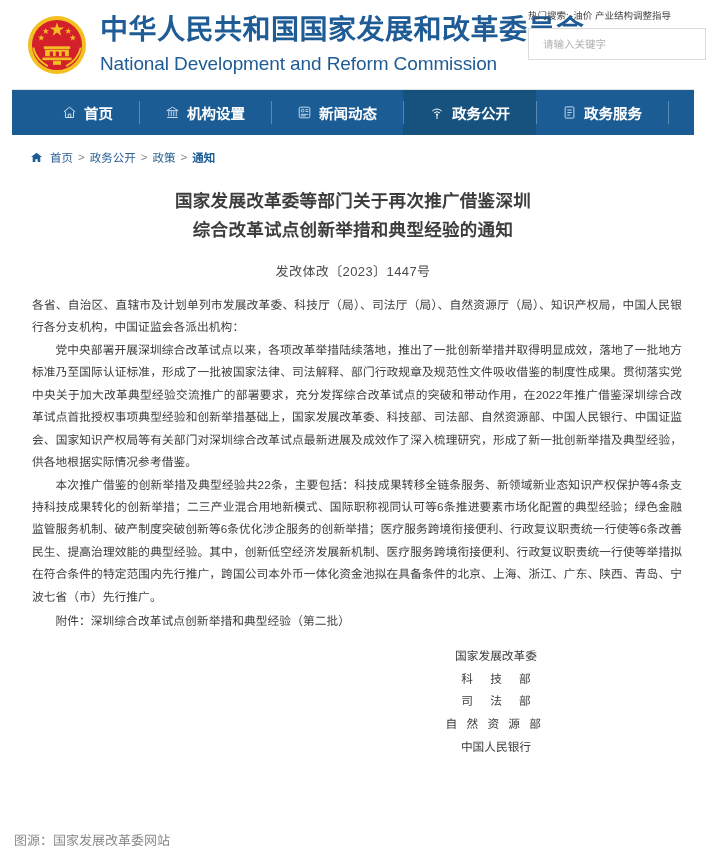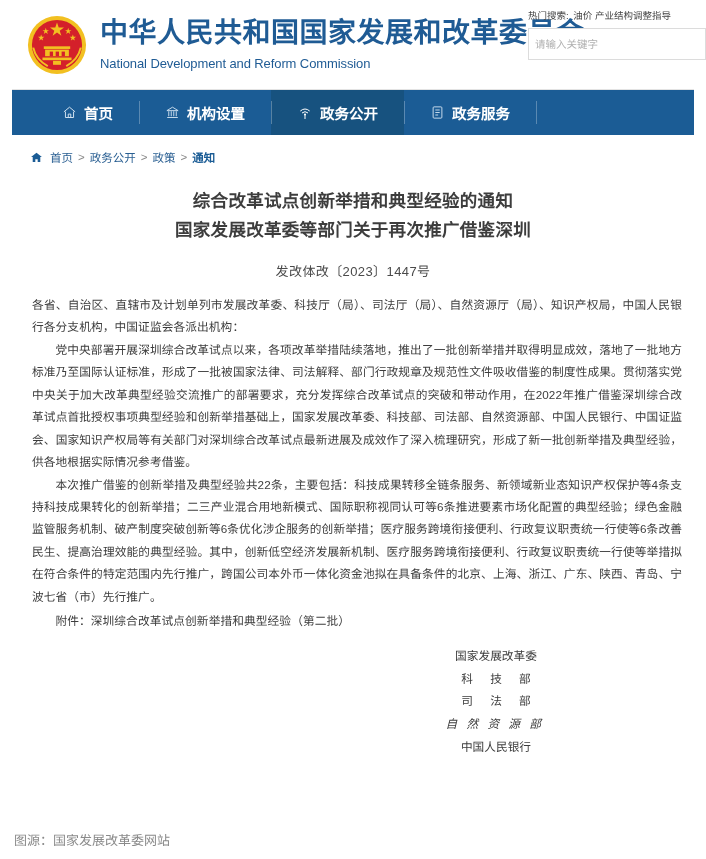--- a/index.html
+++ b/index.html
@@ -69,7 +69,7 @@
     height: 32px;
     display: flex;
     align-items: center;
-    padding: 0 4px;
+    padding: 0 12px;
   }
   .search-box input {
     border: 0; outline: 0;

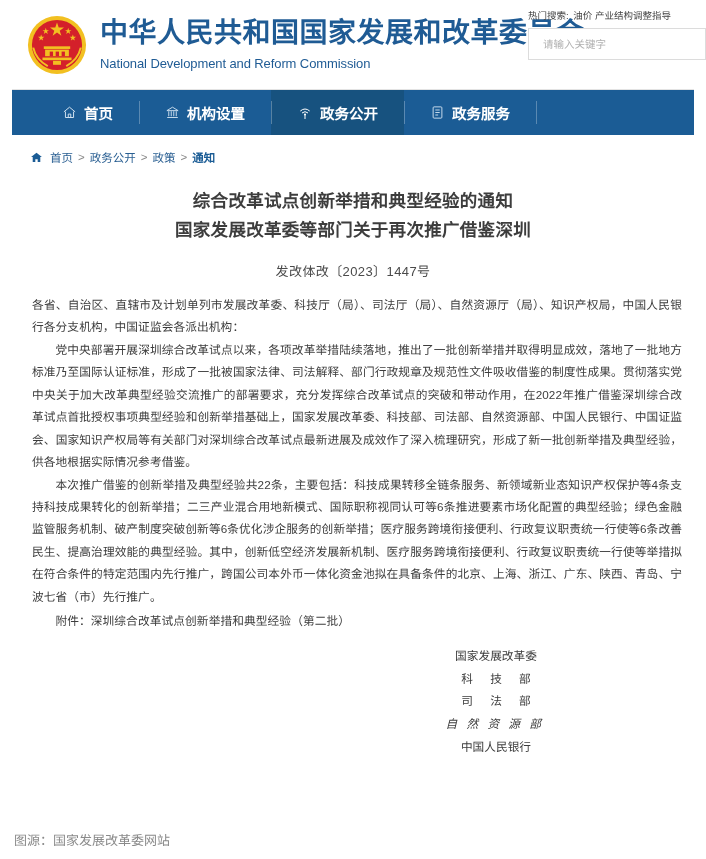--- a/index.html
+++ b/index.html
@@ -42,7 +42,7 @@
     white-space: nowrap;
   }
   .brand-en {
-    font-size: 13px;
+    font-size: 19px;
     color: #1f5b94;
     letter-spacing: -0.1px;
     line-height: 1.2;

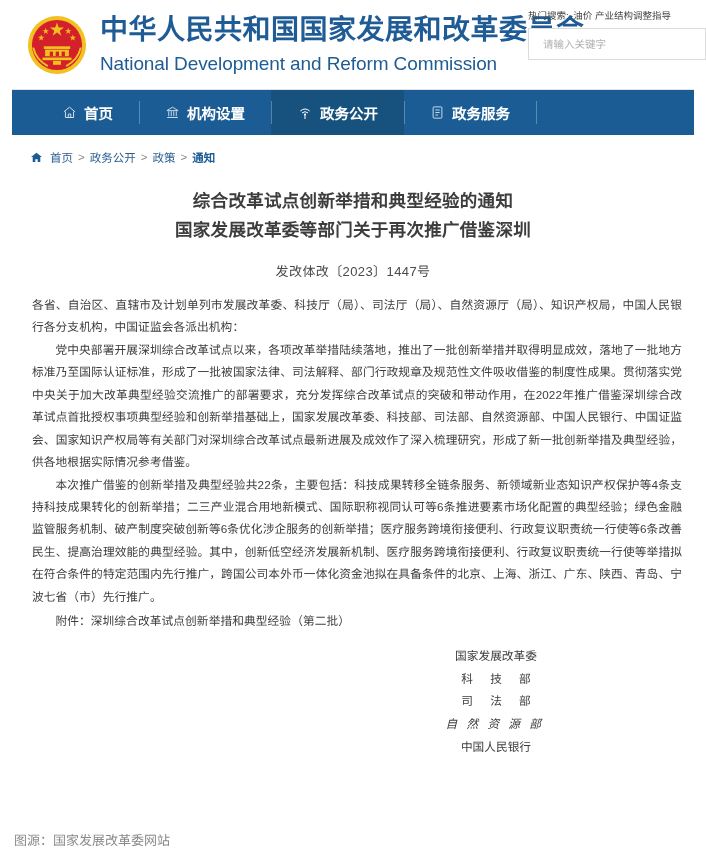--- a/index.html
+++ b/index.html
@@ -285,6 +285,19 @@
       <span>机构设置</span>
     </div>
 
+    <div class="nav-item">
+      <span class="nav-ico">
+        <svg width="15" height="15" viewBox="0 0 24 24" fill="none" stroke="#cfe0ef" stroke-width="1.5">
+          <rect x="3.5" y="3.5" width="17" height="17" rx="2"></rect>
+          <circle cx="9" cy="9" r="2.2"></circle>
+          <path d="M13.5 7.5 H18"></path>
+            <path d="M13.5 10.5 H18"></path>
+          <path d="M6 15 H18"></path>
+            <path d="M6 17.5 H14"></path>
+        </svg>
+      </span>
+      <span>新闻动态</span>
+    </div>
 
     <div class="nav-item active">
       <span class="nav-ico">

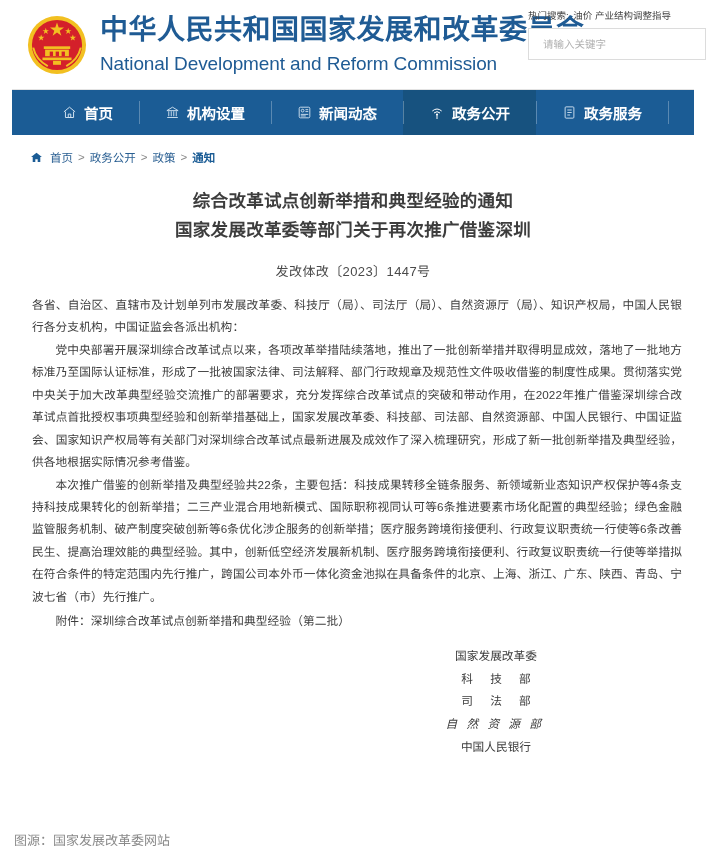--- a/index.html
+++ b/index.html
@@ -344,8 +344,8 @@
   <div class="article">
 
     <div class="title">
+      <div>国家发展改革委等部门关于再次推广借鉴深圳</div>
       <div>综合改革试点创新举措和典型经验的通知</div>
-      <div>国家发展改革委等部门关于再次推广借鉴深圳</div>
     </div>
 
     <div class="docnum">发改体改〔2023〕1447号</div>

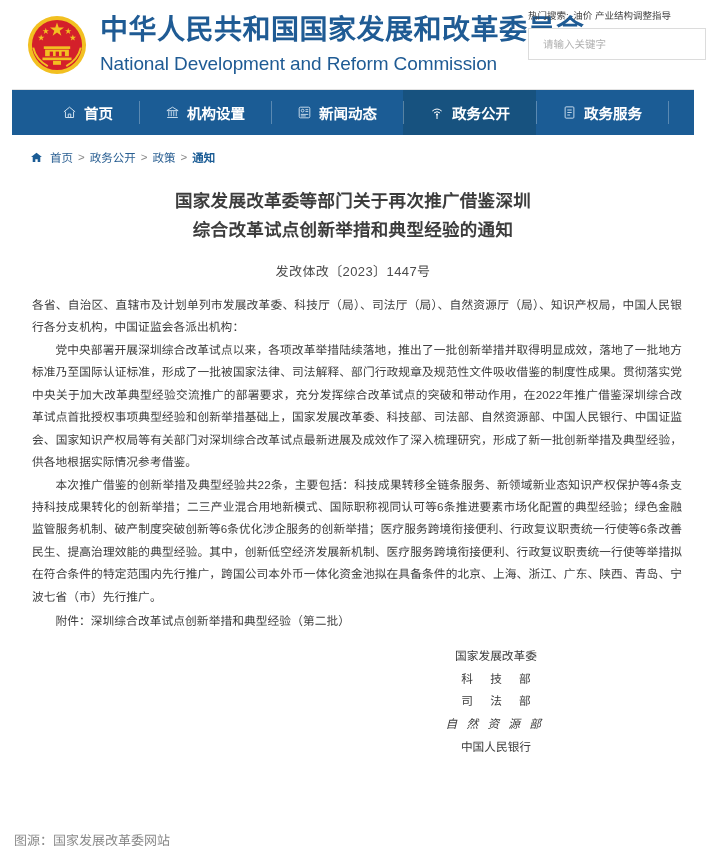--- a/index.html
+++ b/index.html
@@ -197,7 +197,7 @@
     min-width: 96px;
   }
   .sign-sp { letter-spacing: 7px; padding-left: 7px; }
-  .sign-sp2 { letter-spacing: 3px; padding-left: 3px; font-style: italic; }
+  .sign-sp2 { letter-spacing: 3px; padding-left: 3px; }
 
   
   .source {

